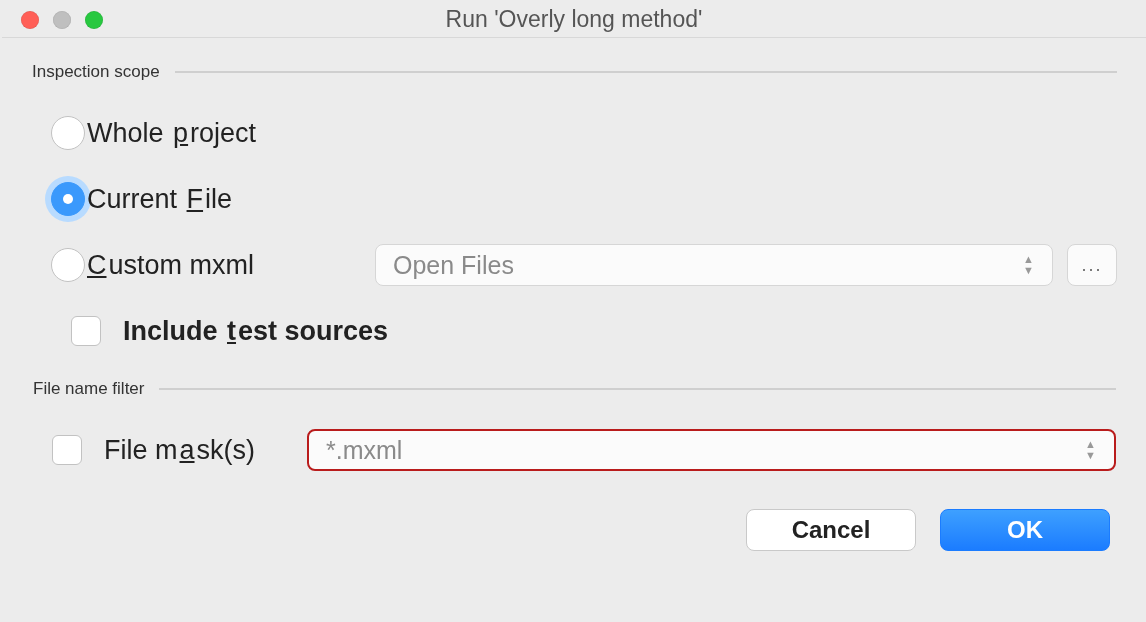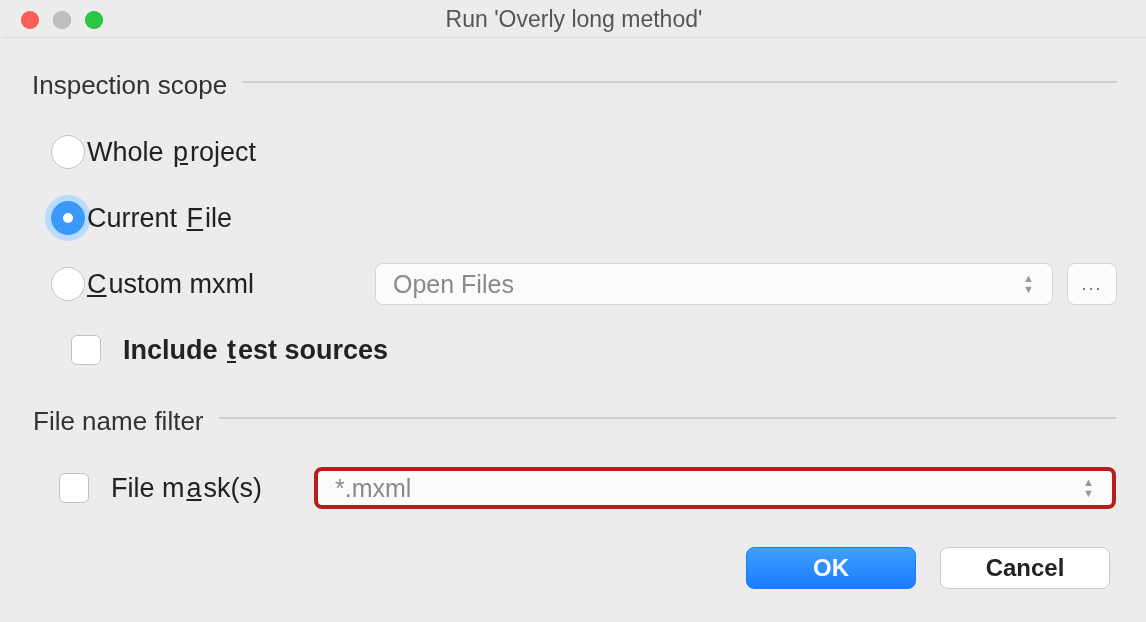--- a/index.html
+++ b/index.html
@@ -54,11 +54,10 @@
       margin-bottom: 24px;
     }
     .section-header-label {
-      font-size: 26px;
+      font-size: 17px;
       color: #333;
       white-space: nowrap;
       font-weight: 400;
-      margin-top: 8px;
     }
     .section-header-line {
       flex: 1;

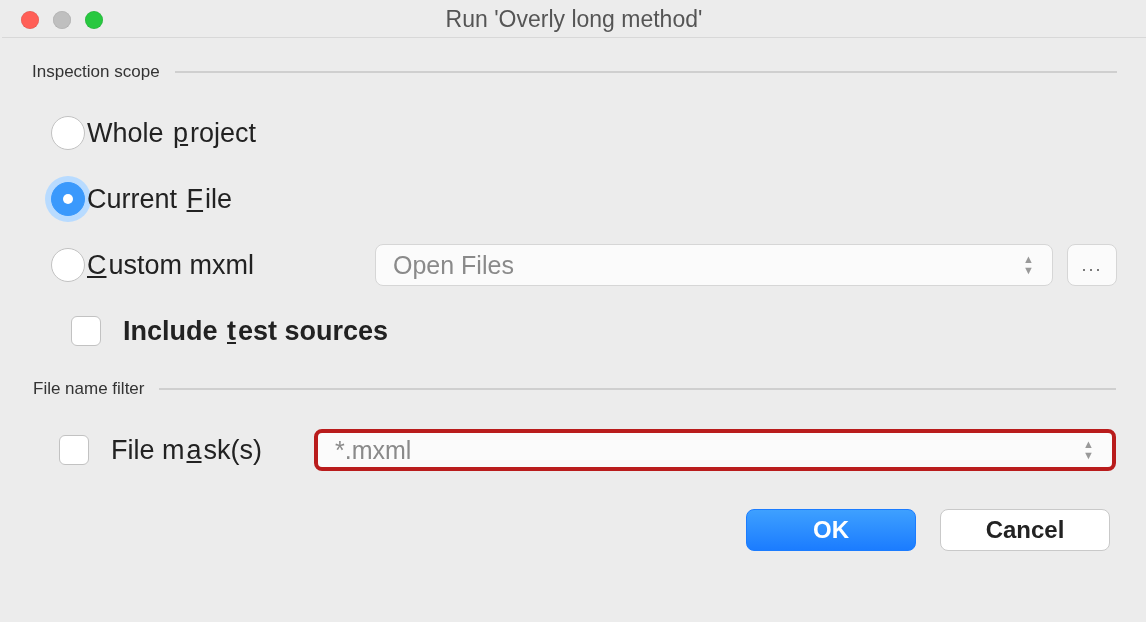--- a/index.html
+++ b/index.html
@@ -159,7 +159,7 @@
     .filemask-row {
       display: flex;
       align-items: center;
-      margin-left: 27px;
+      margin-left: 20px;
       height: 50px;
       margin-top: 24px;
     }

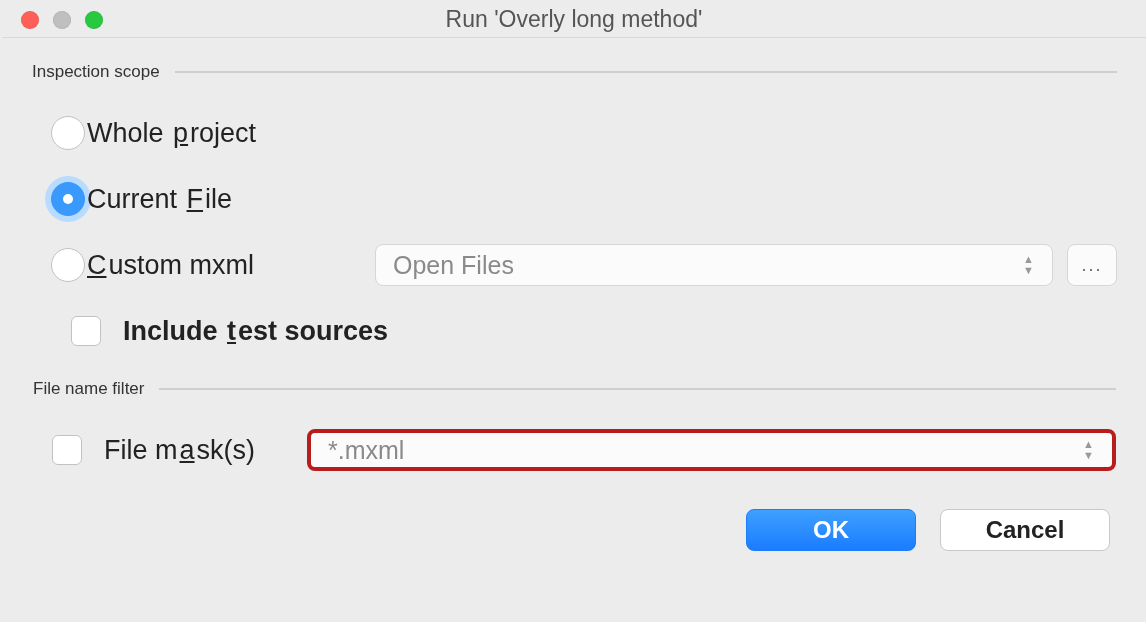--- a/index.html
+++ b/index.html
@@ -176,7 +176,7 @@
       flex: 1;
       height: 42px;
       background: #fbfbfb;
-      border: 4px solid #b91c1c;
+      border: 2px solid #b91c1c;
       border-radius: 8px;
       display: flex;
       align-items: center;

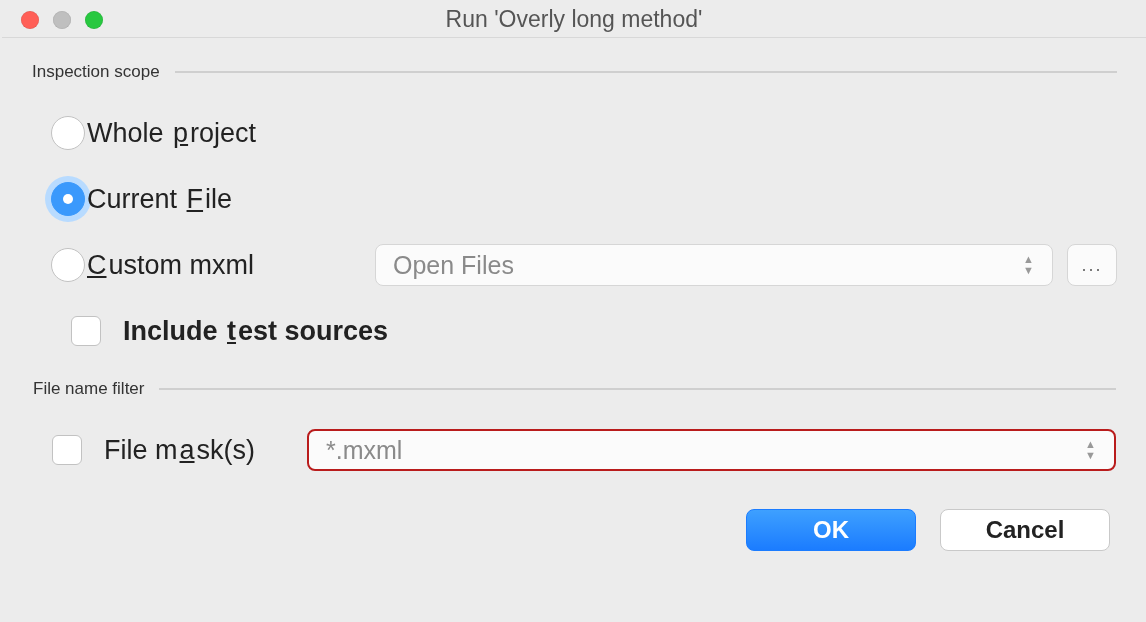--- a/index.html
+++ b/index.html
@@ -292,8 +292,8 @@
   </div>
 
   <div class="buttons-row">
+    <div class="btn btn-cancel">Cancel</div>
     <div class="btn btn-ok">OK</div>
-    <div class="btn btn-cancel">Cancel</div>
   </div>
 
 </div>

